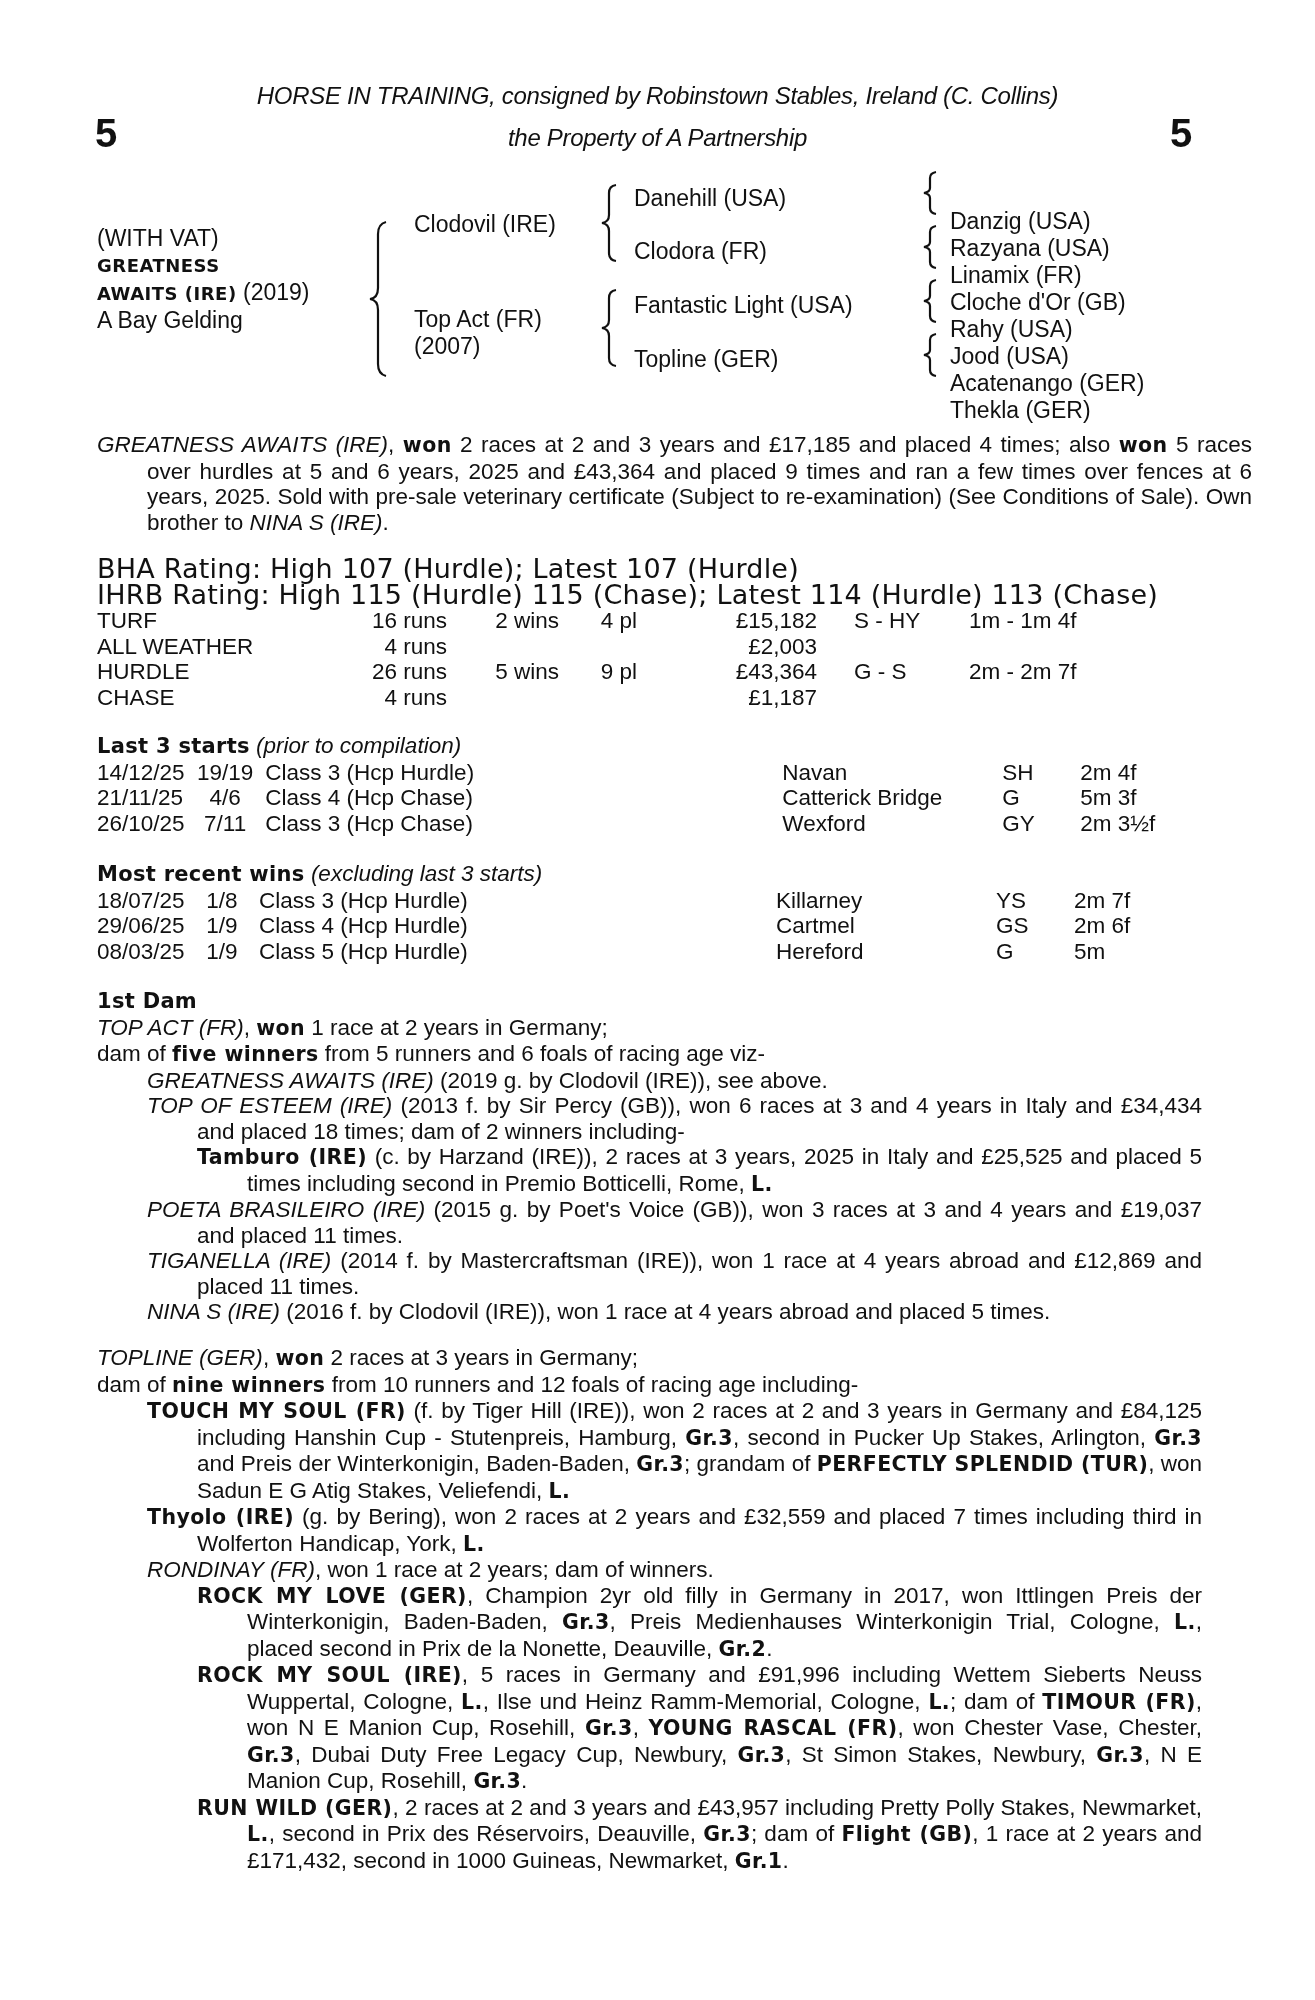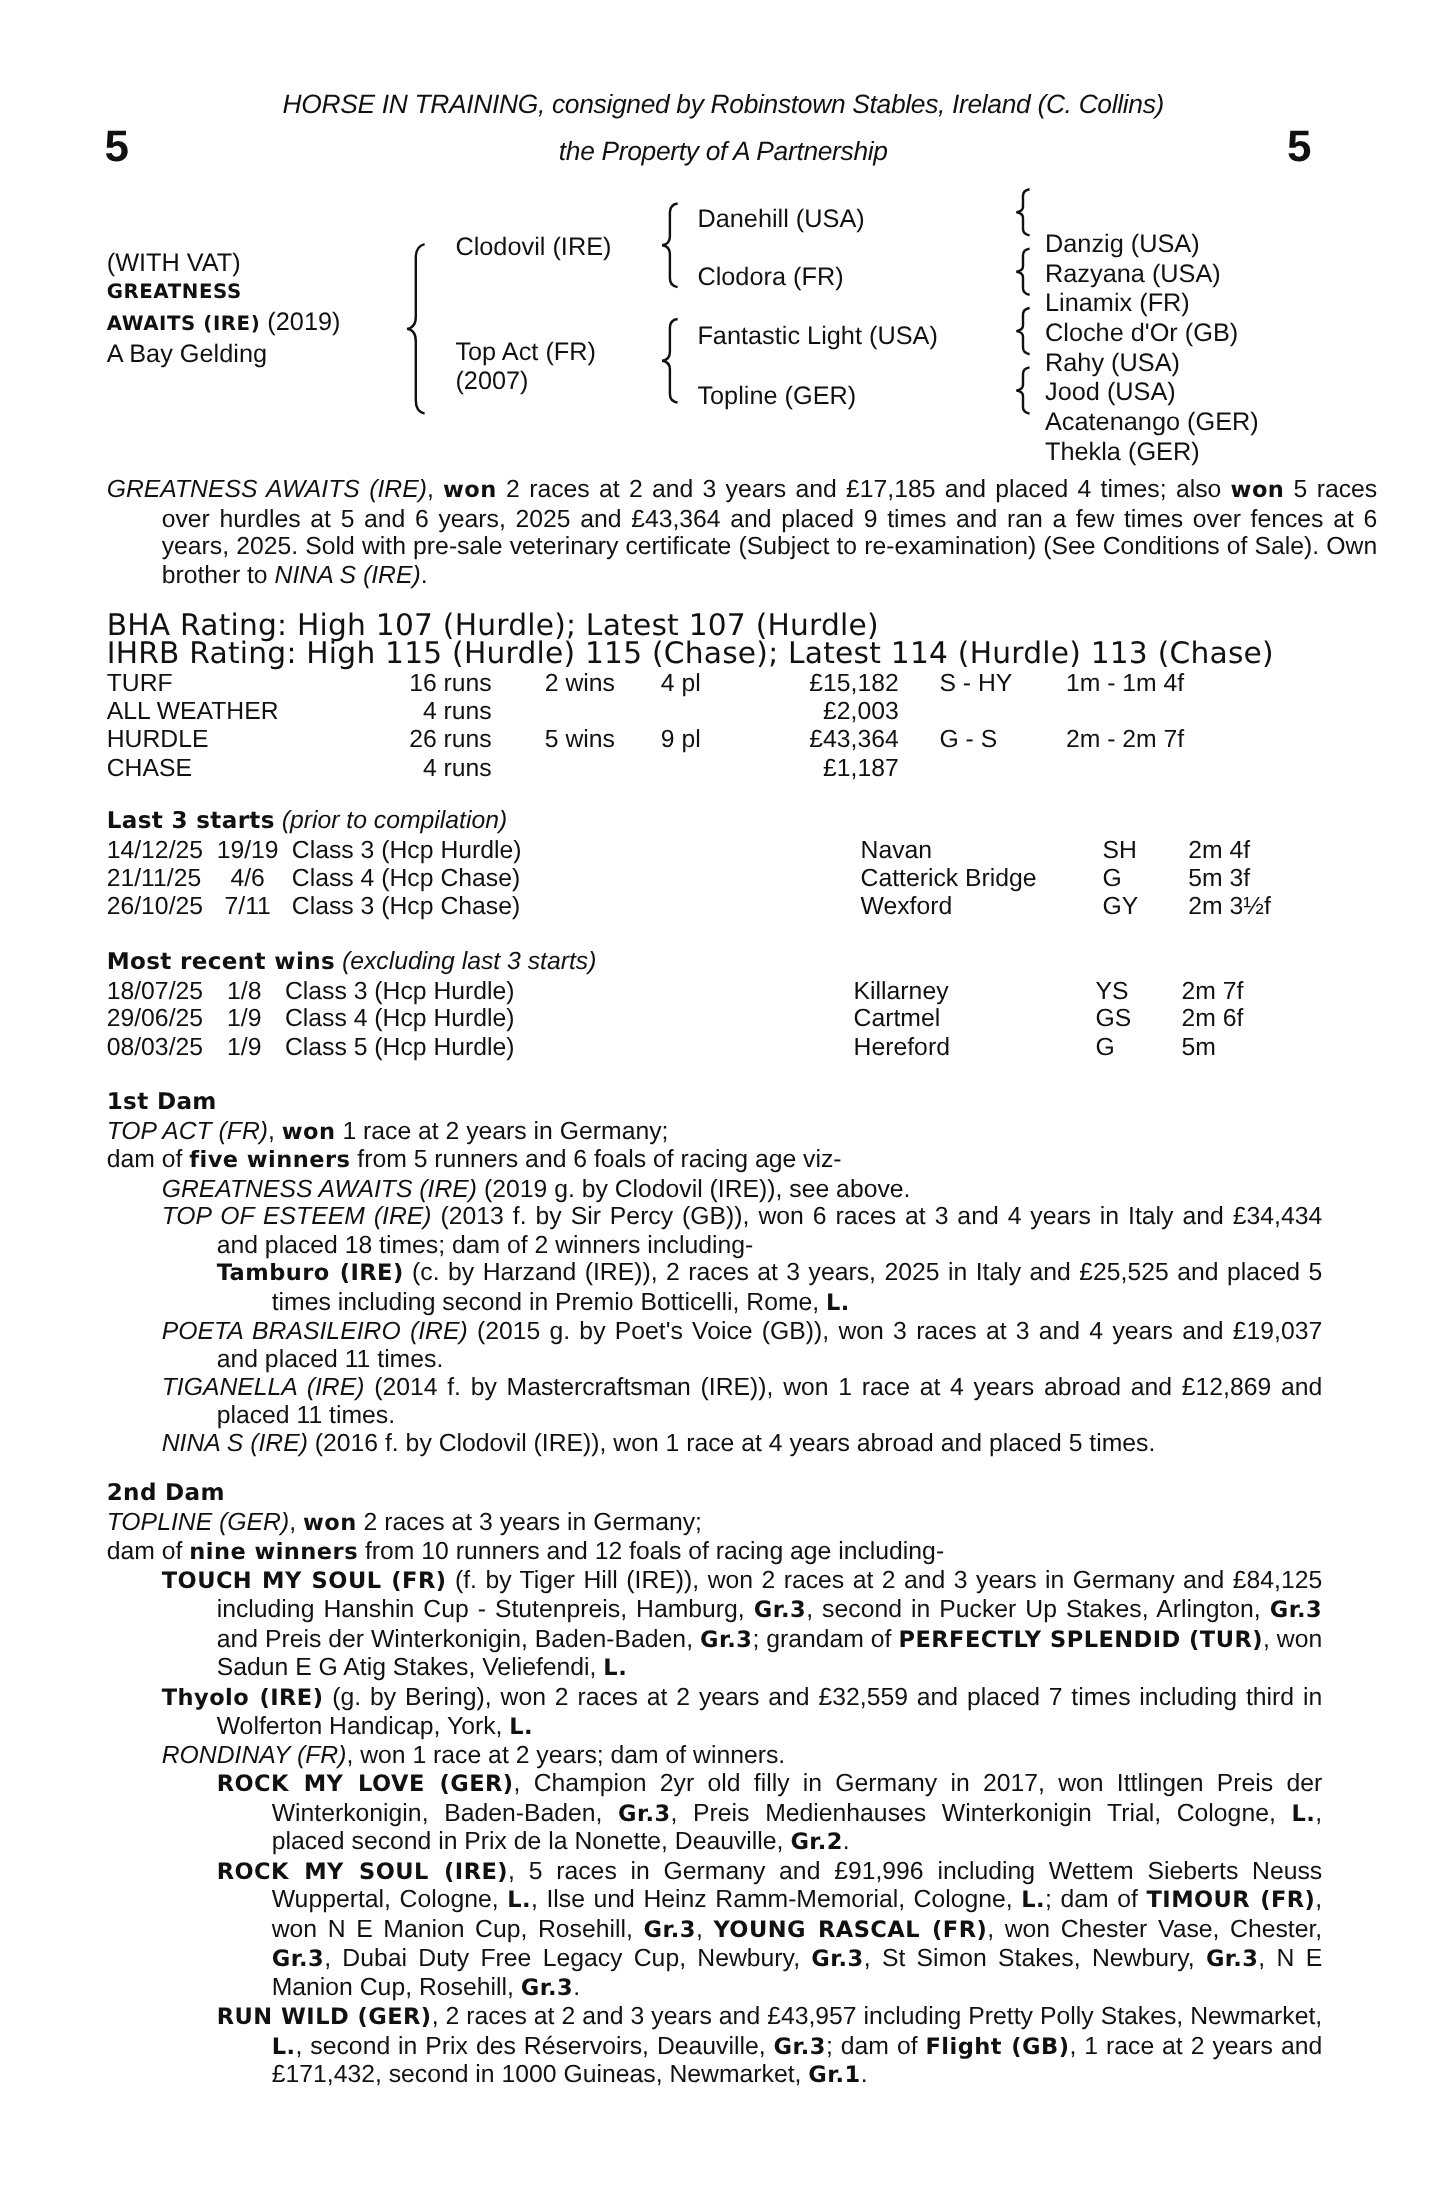--- a/index.html
+++ b/index.html
@@ -244,7 +244,6 @@
 </div>
 
 <div class="block" style="top:1345px;">
-  <div class="sec-title">2nd Dam</div>
   <div><span class="i">TOPLINE (GER)</span><span>, </span><span class="bx">won</span><span> 2 races at 3 years in Germany;</span></div>
   <div><span>dam of </span><span class="bx">nine winners</span><span> from 10 runners and 12 foals of racing age including-</span></div>
 

